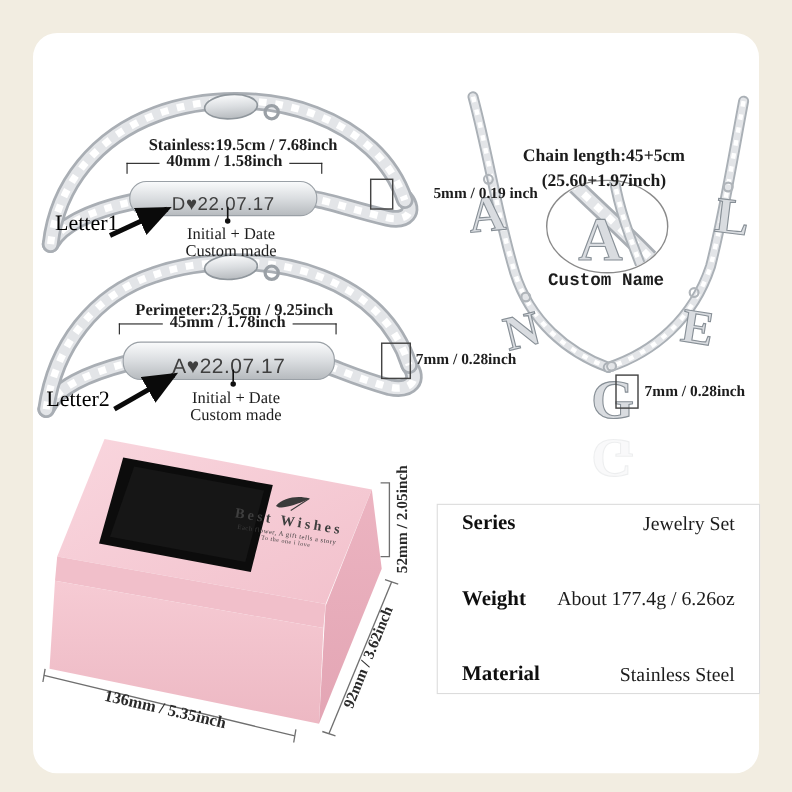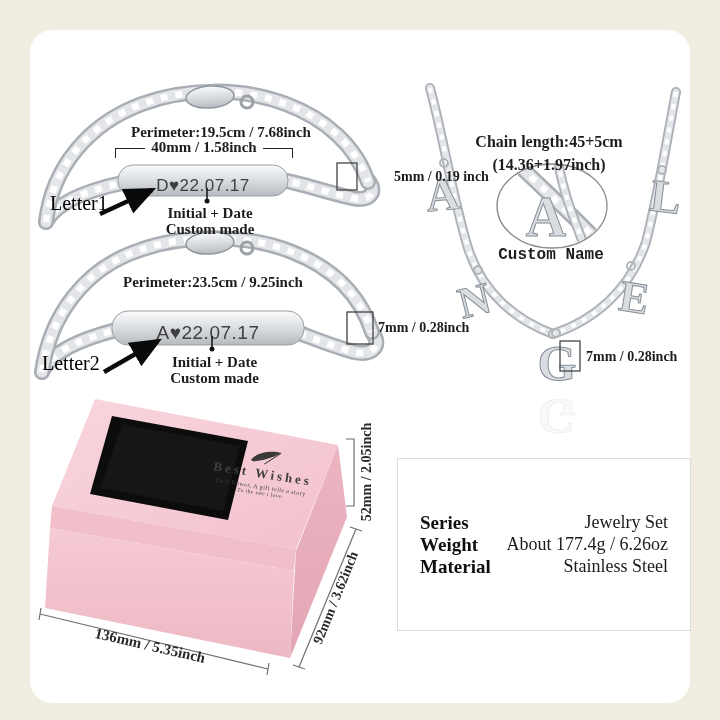--- a/index.html
+++ b/index.html
@@ -219,7 +219,7 @@
   </svg>
 
 
-  <div class="ann ann-c" style="left:96px;top:124px;width:250px;">Perimeter:19.5cm / 7.68inch</div>
+  <div class="ann ann-c" style="left:96px;top:124px;width:250px;">Stainless:19.5cm / 7.68inch</div>
   <div class="dim-row" style="left:115px;top:148px;width:178px;">
     <span class="hook left"></span>
     <span class="txt">40mm / 1.58inch</span>

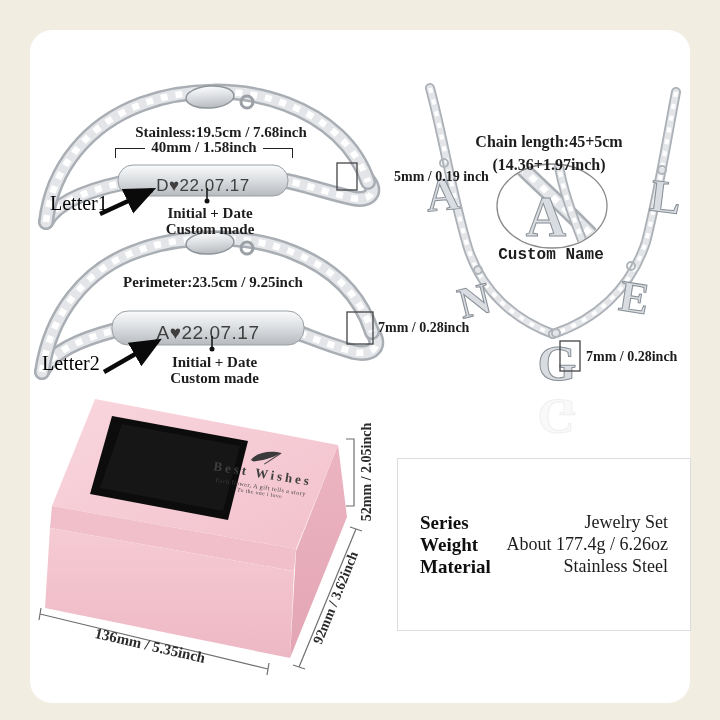--- a/index.html
+++ b/index.html
@@ -241,7 +241,7 @@
   </div>
 
   <div class="ann ann-c" style="left:449px;top:133px;width:200px;font-size:16px;">Chain length:45+5cm</div>
-  <div class="ann ann-c" style="left:449px;top:156px;width:200px;font-size:16px;">(14.36+1.97inch)</div>
+  <div class="ann ann-c" style="left:449px;top:156px;width:200px;font-size:16px;">(25.60+1.97inch)</div>
   <div class="ann ann-c" style="left:451px;top:246px;width:200px;font-size:16px;font-family:Liberation Mono, monospace;">Custom Name</div>
   <div class="ann ann-sm" style="left:586px;top:349px;">7mm / 0.28inch</div>
 

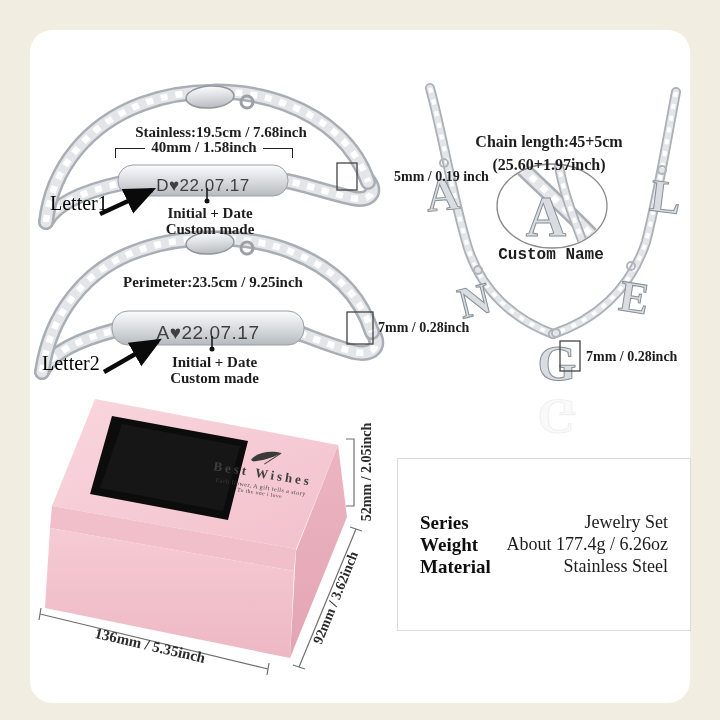--- a/index.html
+++ b/index.html
@@ -34,7 +34,7 @@
   .dim-row .hook.right{border-right:1.5px solid #222;}
   .dim-row .txt{position:relative;top:-9px;padding:0 6px;font-weight:bold;font-size:15px;white-space:nowrap;}
 
-  .custom-block{position:absolute;text-align:center;font-weight:bold;font-size:15px;line-height:16px;}
+  .custom-block{position:absolute;text-align:center;font-weight:normal;font-size:15px;line-height:16px;}
 
   
   .rot-label{position:absolute;font-weight:bold;font-size:14px;white-space:nowrap;color:#2a2a2a;}

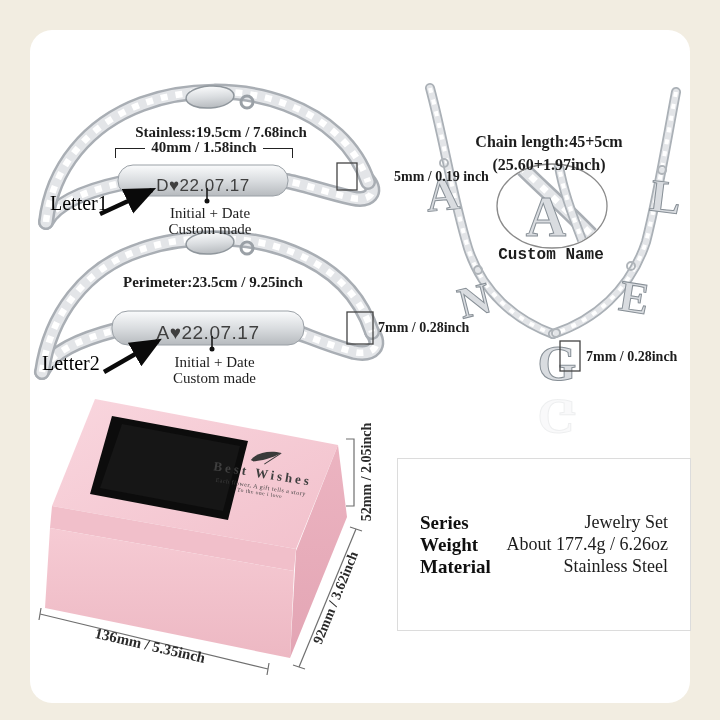--- a/index.html
+++ b/index.html
@@ -233,6 +233,11 @@
   </div>
 
   <div class="ann ann-c" style="left:88px;top:274px;width:250px;">Perimeter:23.5cm / 9.25inch</div>
+  <div class="dim-row" style="left:108px;top:294px;width:198px;">
+    <span class="hook left"></span>
+    <span class="txt">45mm / 1.78inch</span>
+    <span class="hook right"></span>
+  </div>
   <div class="ann ann-sm" style="left:378px;top:320px;">7mm / 0.28inch</div>
   <div class="sans-label" style="left:42px;top:352px;">Letter2</div>
   <div class="custom-block" style="left:132px;top:354px;width:165px;">

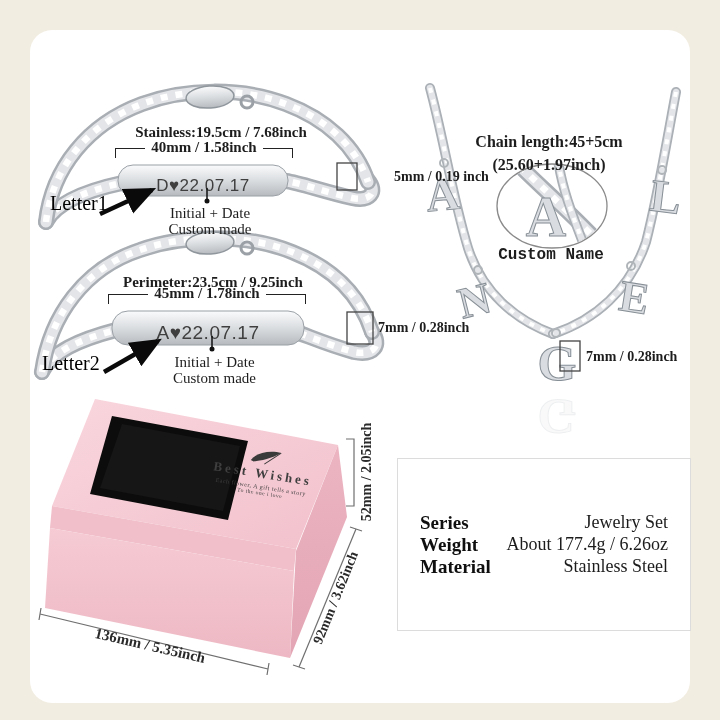--- a/index.html
+++ b/index.html
@@ -47,7 +47,7 @@
   .spec-table{
     position:absolute;left:397px;top:458px;width:294px;height:173px;
     background:#fff;border:1px solid #dcdcdc;box-sizing:border-box;
-    display:flex;flex-direction:column;justify-content:center;padding:6px 0;
+    display:flex;flex-direction:column;justify-content:space-between;padding:6px 0;
   }
   .spec-row{display:flex;justify-content:space-between;align-items:center;padding:0 22px;}
   .spec-label{font-weight:bold;font-size:19px;color:#0f0f0f;}

